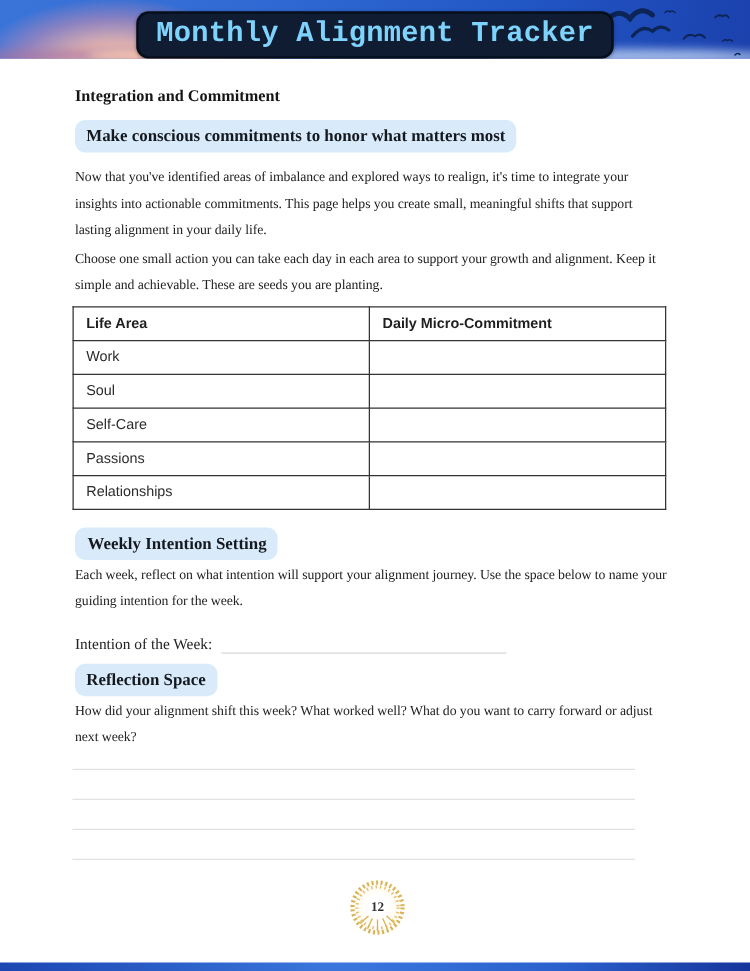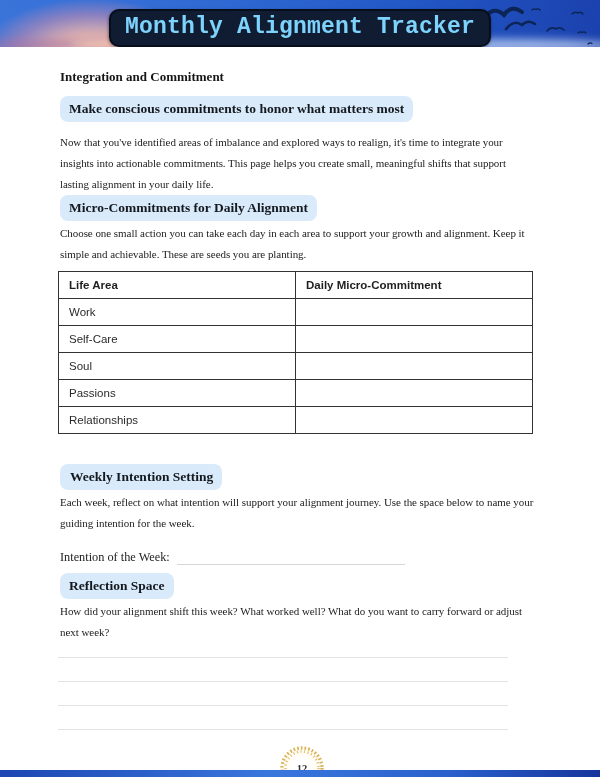--- a/index.html
+++ b/index.html
@@ -110,7 +110,6 @@
     <div class="pill m1">Make conscious commitments to honor what matters most</div>
     <p class="body">Now that you've identified areas of imbalance and explored ways to realign, it's time to integrate your insights into actionable commitments. This page helps you create small, meaningful shifts that support lasting alignment in your daily life.</p>
 
-    <div class="pill m2">Micro-Commitments for Daily Alignment</div>
     <p class="body tight">Choose one small action you can take each day in each area to support your growth and alignment. Keep it simple and achievable. These are seeds you are planting.</p>
 
     <table class="mc">

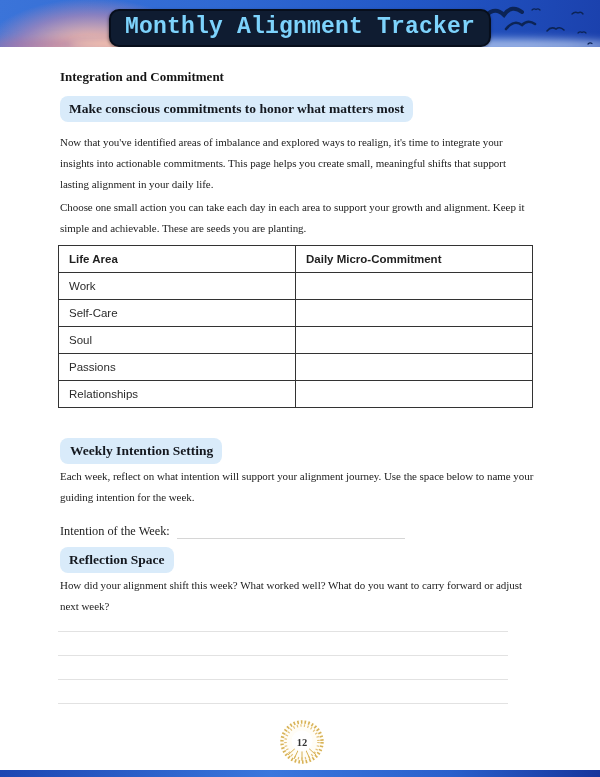--- a/index.html
+++ b/index.html
@@ -129,11 +129,11 @@
           <td></td>
         </tr>
         <tr>
-          <td>Self-Care</td>
+          <td>Soul</td>
           <td></td>
         </tr>
         <tr>
-          <td>Soul</td>
+          <td>Self-Care</td>
           <td></td>
         </tr>
         <tr>

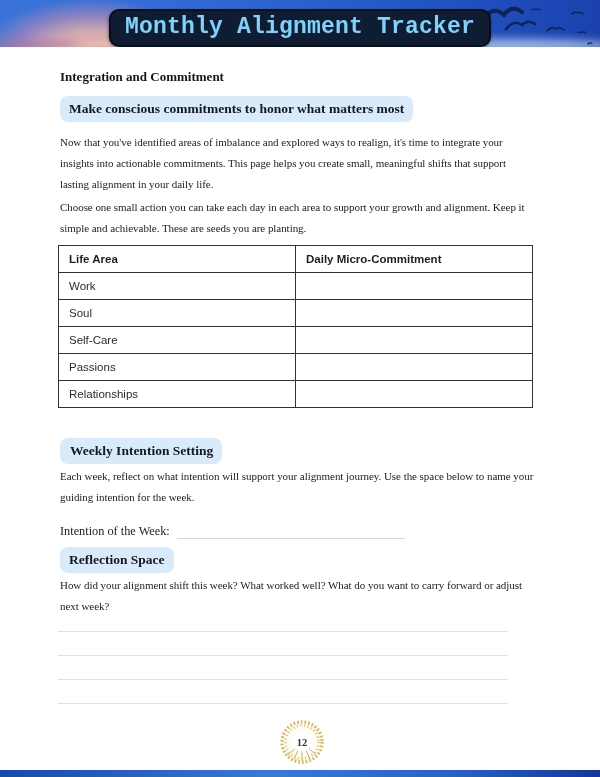--- a/index.html
+++ b/index.html
@@ -40,7 +40,7 @@
   }
   .pill.m1 { margin-top:11px; }
   .pill.m2 { margin-top:0px; }
-  .pill.m3 { margin-top:30px;padding-left:10px; }
+  .pill.m3 { margin-top:14px;padding-left:10px; }
   .pill.m4 { margin-top:8px; }
   p.body { margin-top:10px; width:474px; font-size:11px; line-height:21px; color:#222; letter-spacing:-0.05px; }
   p.body.tight { margin-top:2px; }

